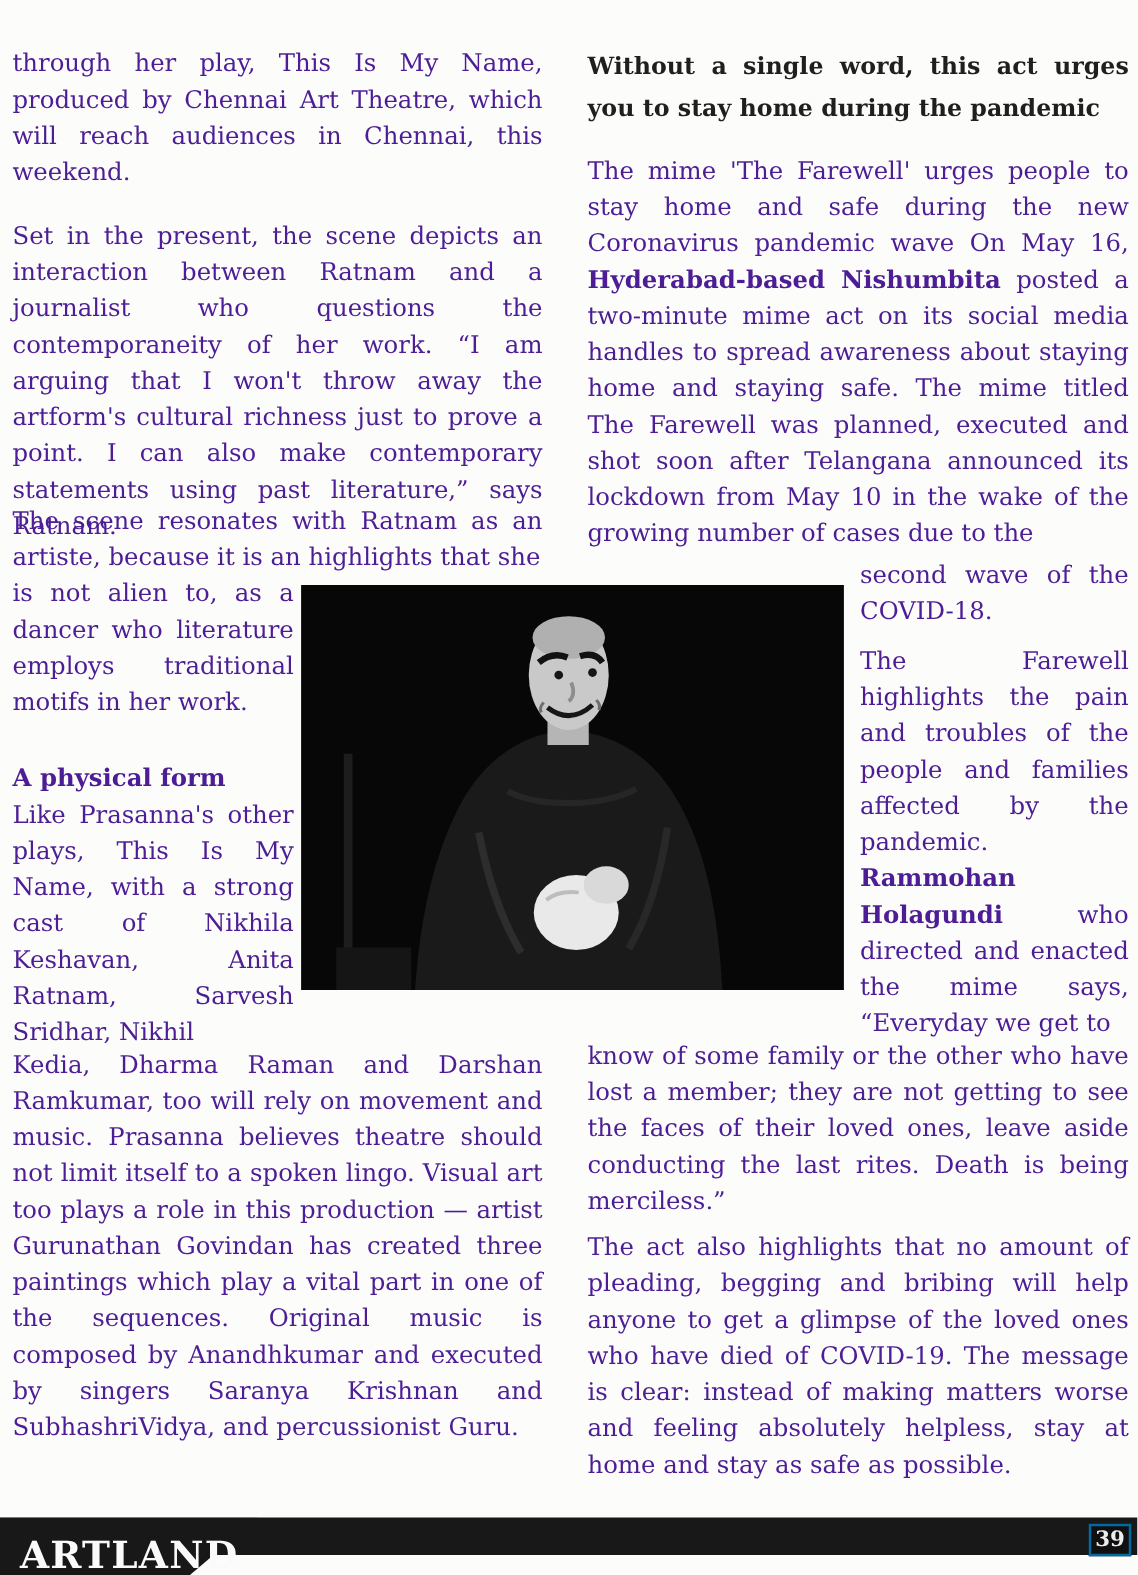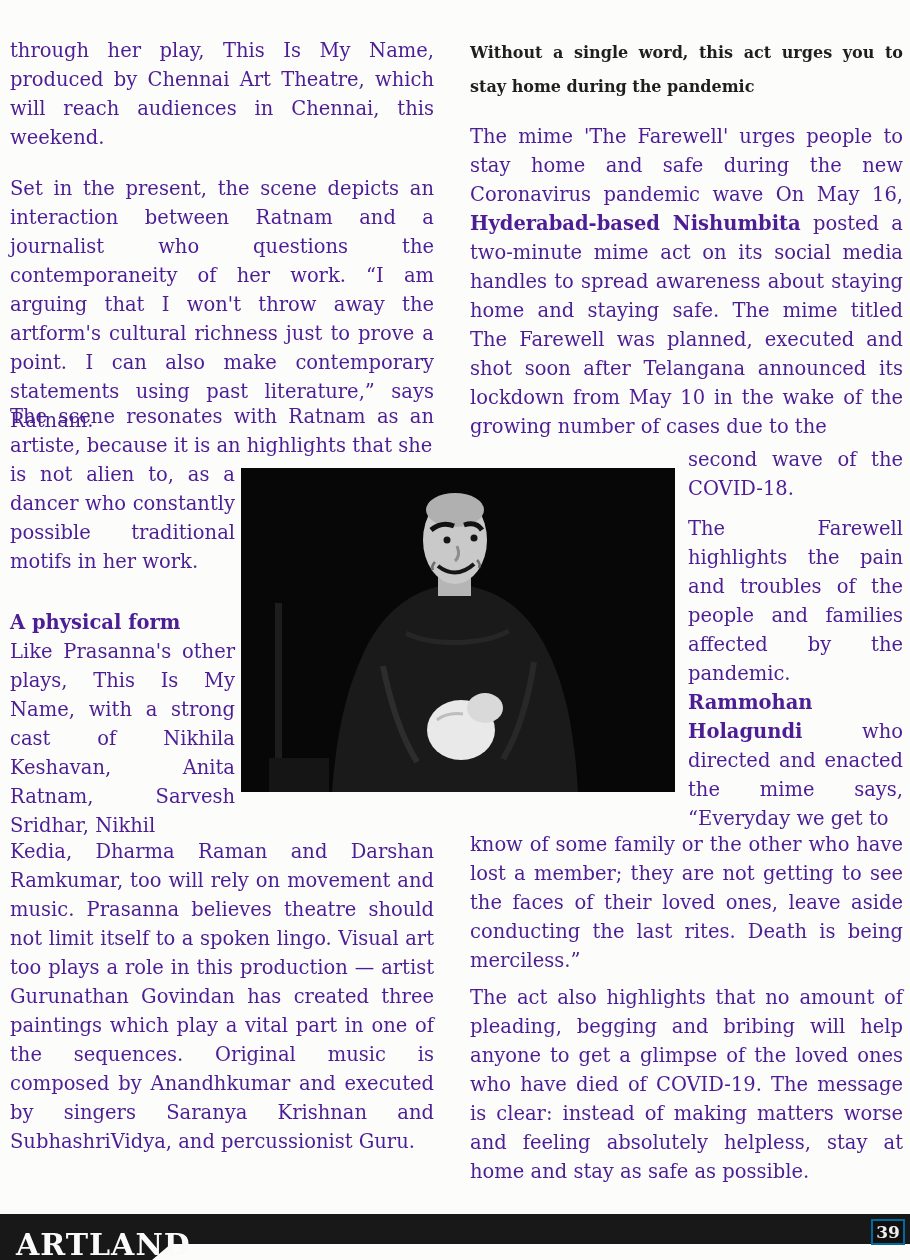--- a/index.html
+++ b/index.html
@@ -19,7 +19,7 @@
   .headL{font-weight:bold;text-align:left;}
   .headR{
     position:absolute;font-weight:bold;
-    font-size:16px;line-height:34px;text-align:justify;
+    font-size:19px;line-height:34px;text-align:justify;
   }
   .photo{
     position:absolute;left:241px;top:468px;width:434px;height:324px;

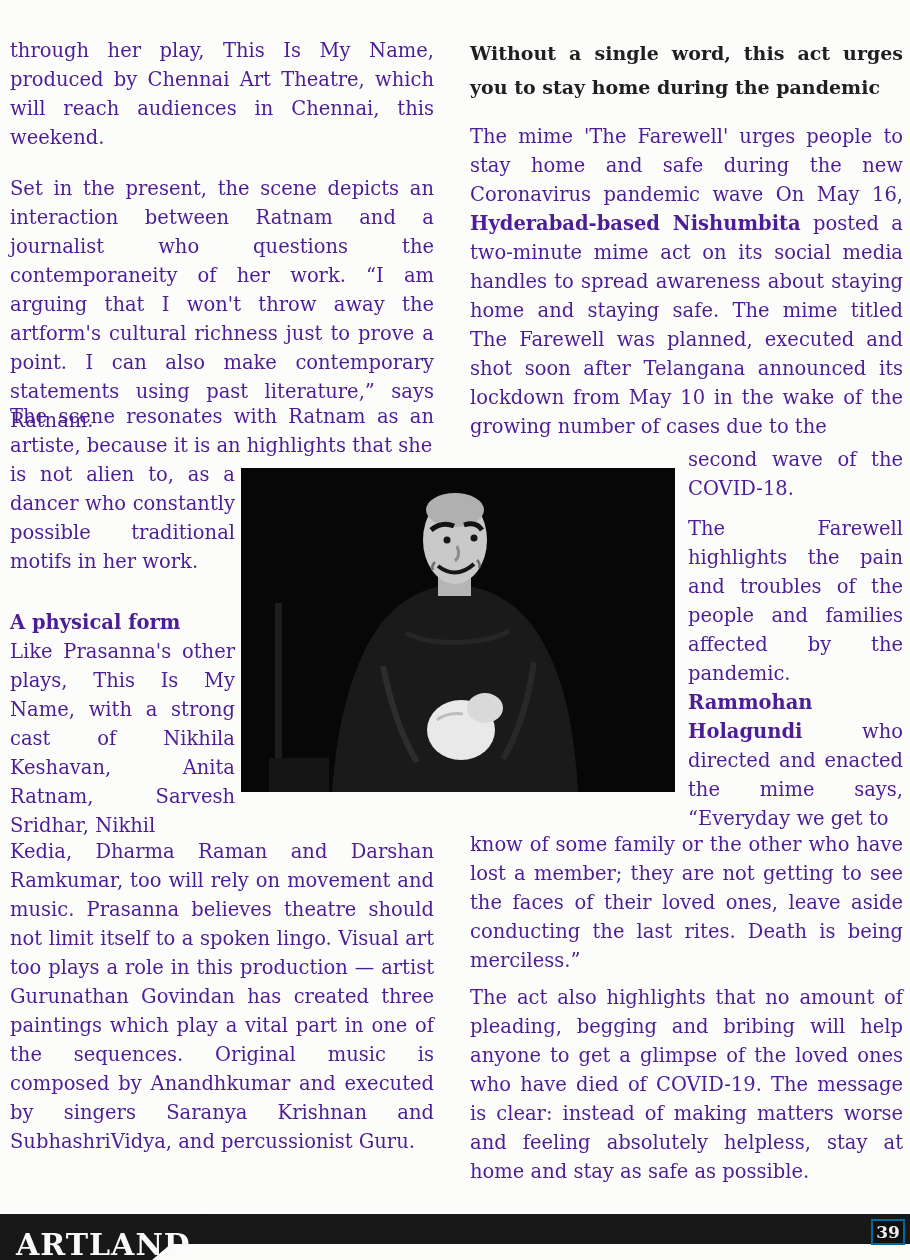--- a/index.html
+++ b/index.html
@@ -56,7 +56,7 @@
 
 <div class="tb" style="left:10px;top:402px;width:424px;">The scene resonates with Ratnam as an artiste, because it is an highlights that she</div>
 
-<div class="tb" style="left:10px;top:460px;width:225px;">is not alien to, as a dancer who constantly possible traditional motifs in her work.</div>
+<div class="tb" style="left:10px;top:460px;width:225px;">is not alien to, as a dancer who literature employs traditional motifs in her work.</div>
 
 <div class="tb headL" style="left:10px;top:608px;width:225px;">A physical form</div>
 

